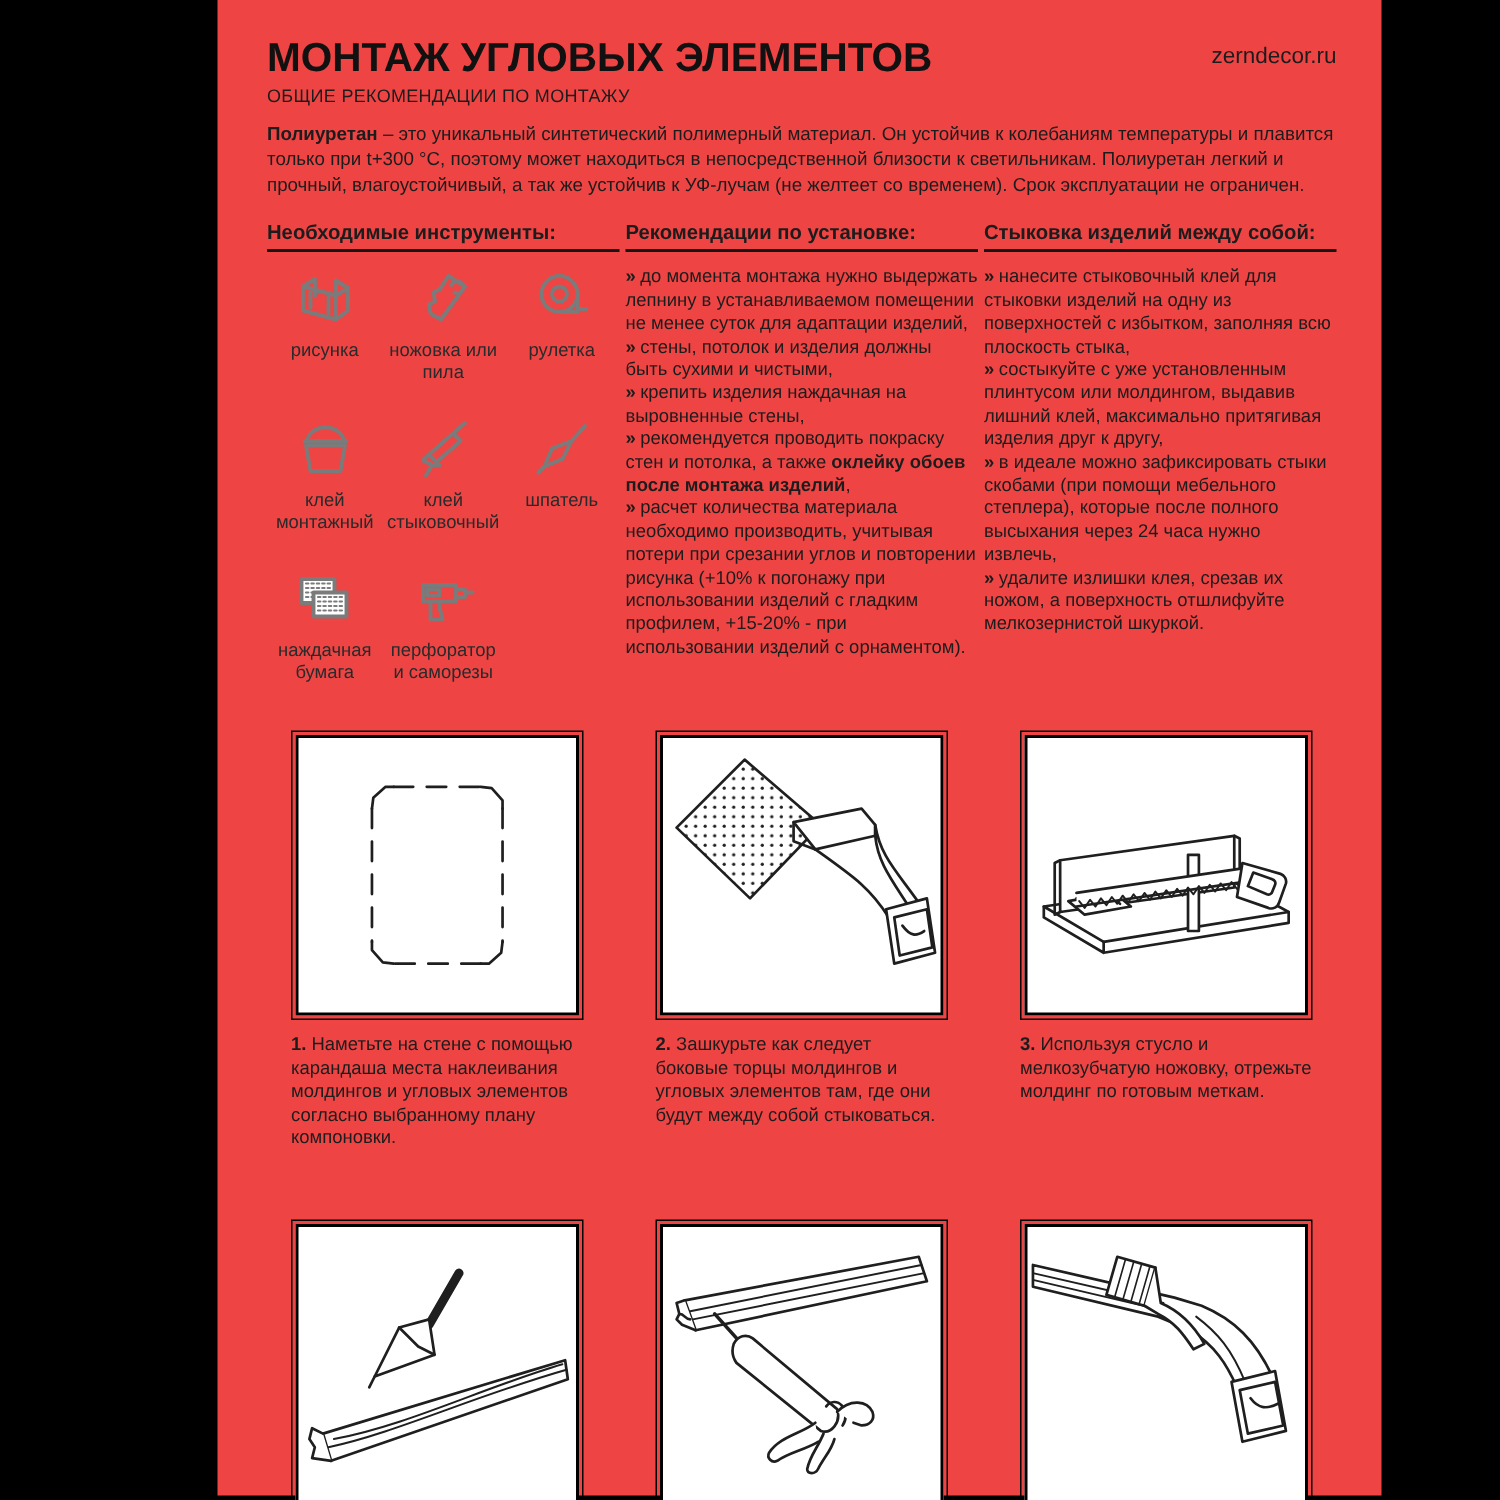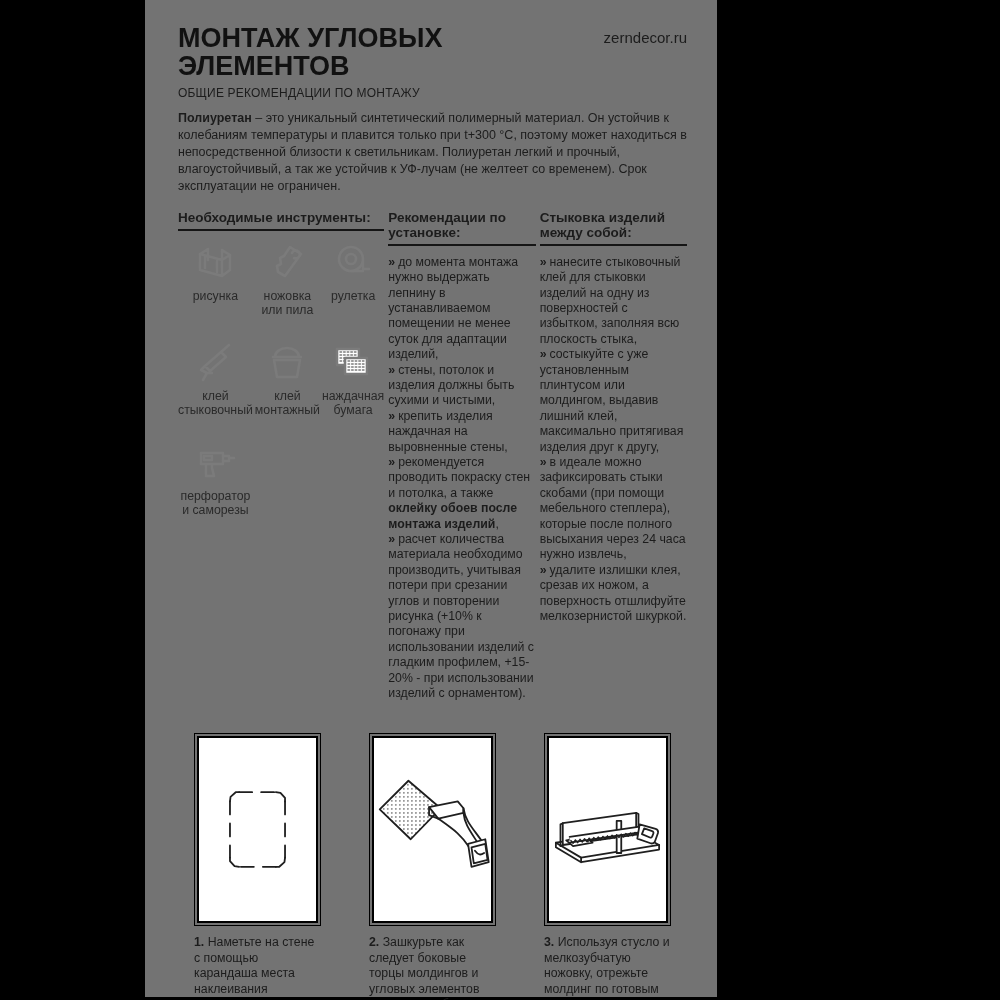--- a/index.html
+++ b/index.html
@@ -9,8 +9,8 @@
     position:relative;overflow:hidden;
   }
   .page{
-    position:absolute;left:145px;top:0;width:572px;height:997px;
-    background:#737373;box-sizing:border-box;
+    position:absolute;left:145px;top:0;width:776px;height:997px;
+    background:#ef4444;box-sizing:border-box;
     padding:24px 30px 0 33px;color:#1c1c1c;
   }
   

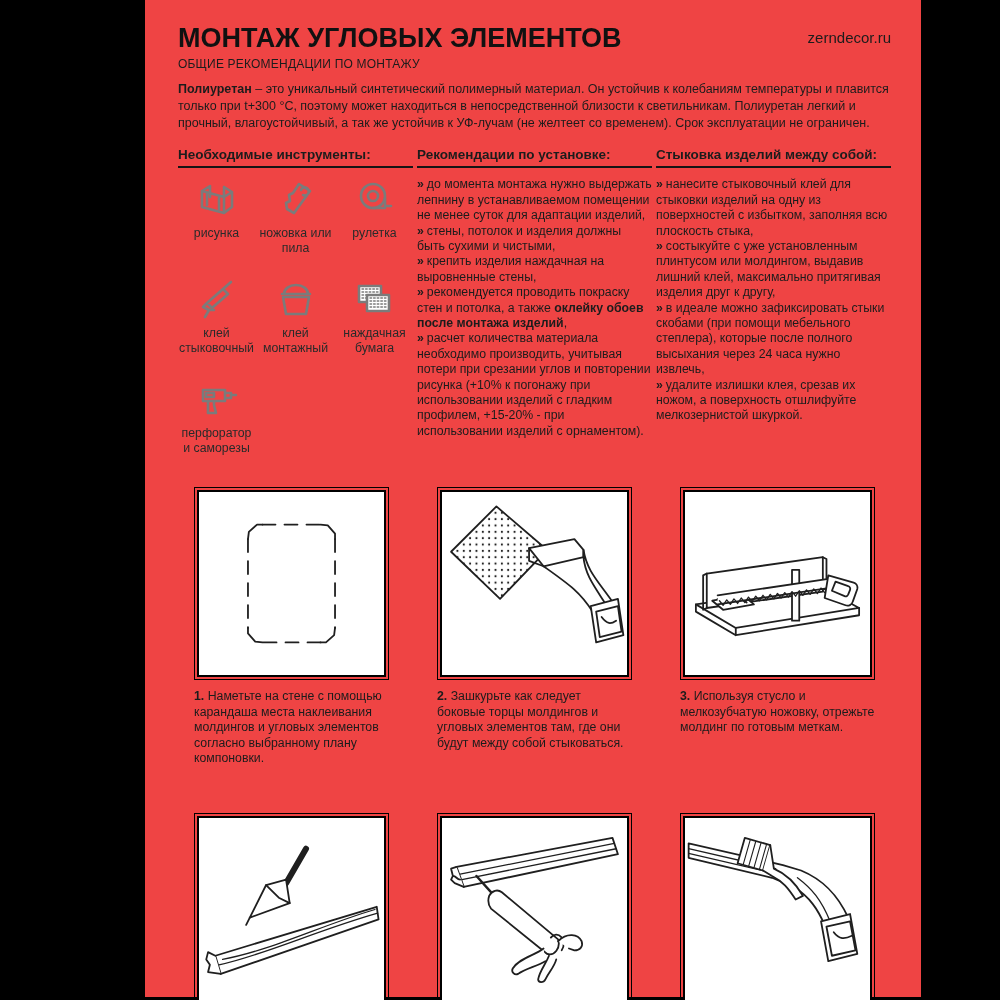--- a/index.html
+++ b/index.html
@@ -90,18 +90,18 @@
         <div class="tool">
           <span class="tool-icon">
             <svg viewBox="0 0 44 44">
+                <path d="M10,17 a12,9 0 0 1 24,0 M8,17 L36,17 M9,20 L12,37 L32,37 L35,20 M9,20 L35,20"></path>
+              </svg>
+          </span>
+          <span class="tool-label">клей монтажный</span>
+        </div>
+        <div class="tool">
+          <span class="tool-icon">
+            <svg viewBox="0 0 44 44">
                 <path d="M12,26 L28,12 L33,17 L17,31 Z M28,12 L36,5 M12,26 L8,30 M14,33 L10,40 M14,33 L19,33 M8,30 L14,33"></path>
               </svg>
           </span>
           <span class="tool-label">клей стыковочный</span>
-        </div>
-        <div class="tool">
-          <span class="tool-icon">
-            <svg viewBox="0 0 44 44">
-                <path d="M10,17 a12,9 0 0 1 24,0 M8,17 L36,17 M9,20 L12,37 L32,37 L35,20 M9,20 L35,20"></path>
-              </svg>
-          </span>
-          <span class="tool-label">клей монтажный</span>
         </div>
 
         <div class="tool">

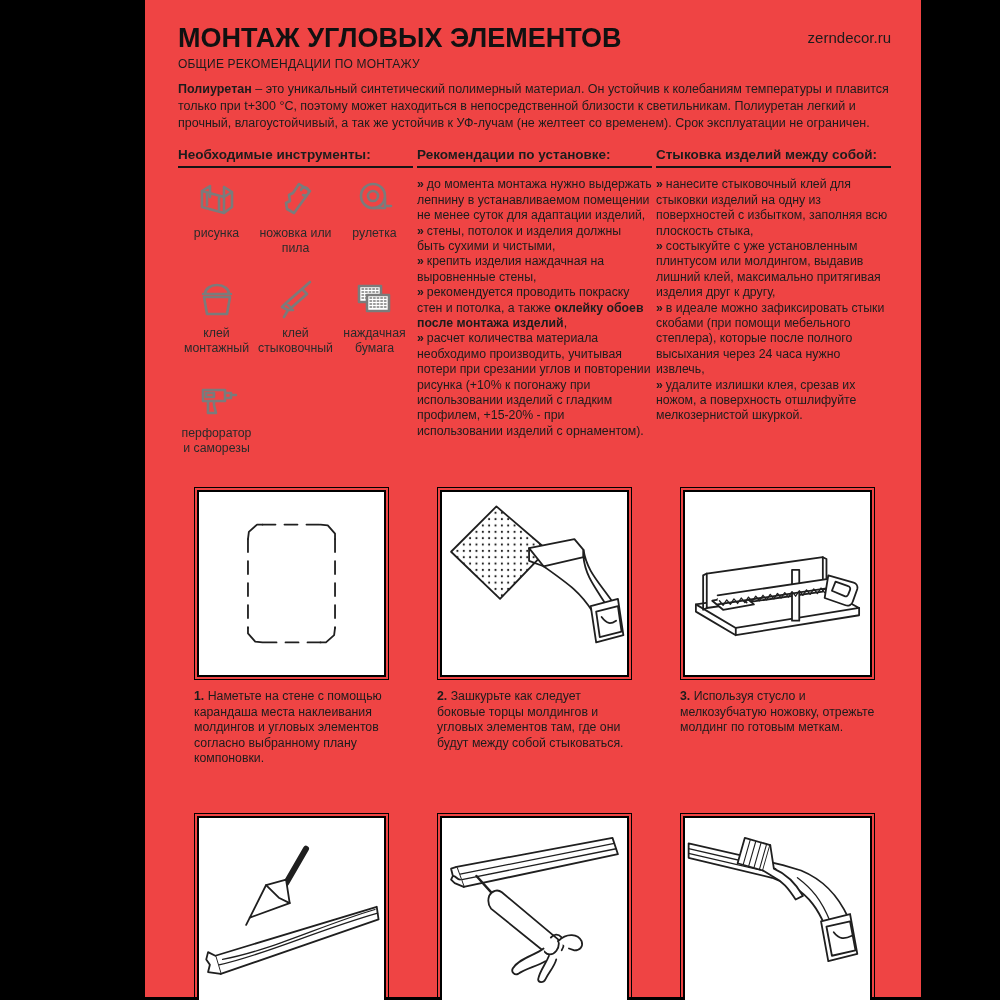--- a/index.html
+++ b/index.html
@@ -103,6 +103,14 @@
           </span>
           <span class="tool-label">клей стыковочный</span>
         </div>
+        <div class="tool">
+          <span class="tool-icon">
+            <svg viewBox="0 0 44 44">
+                <path d="M37,7 L28,17 M28,17 L15,22 L10,34 L22,29 L28,17 M10,34 L6,38"></path>
+              </svg>
+          </span>
+          <span class="tool-label">шпатель</span>
+        </div>
 
         <div class="tool">
           <span class="tool-icon">

